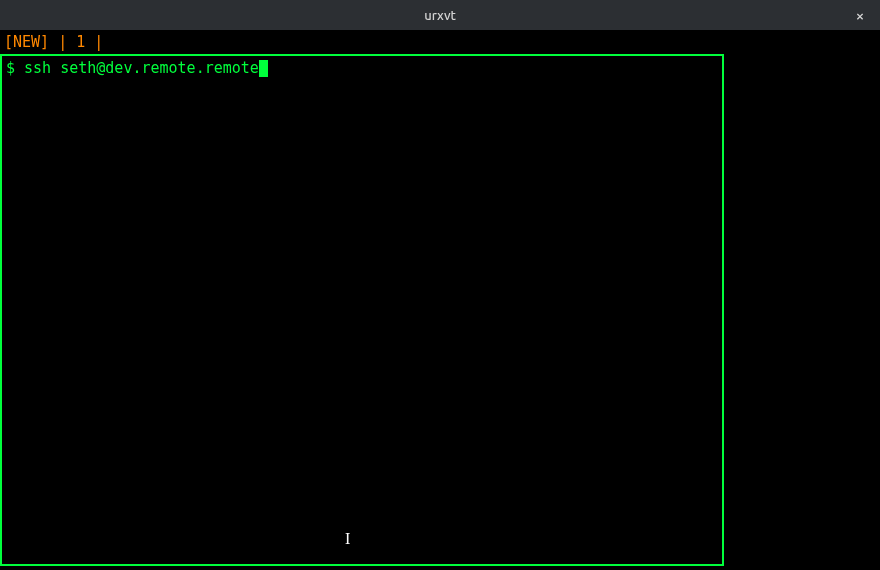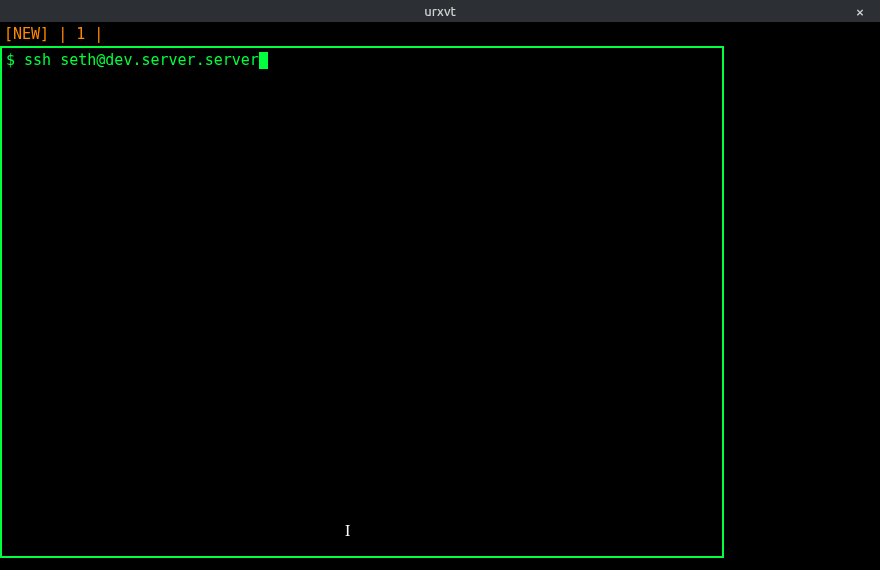--- a/index.html
+++ b/index.html
@@ -15,7 +15,7 @@
       overflow: hidden;
     }
     .titlebar {
-      height: 22px;
+      height: 30px;
       background: #2c2f33;
       display: flex;
       align-items: center;

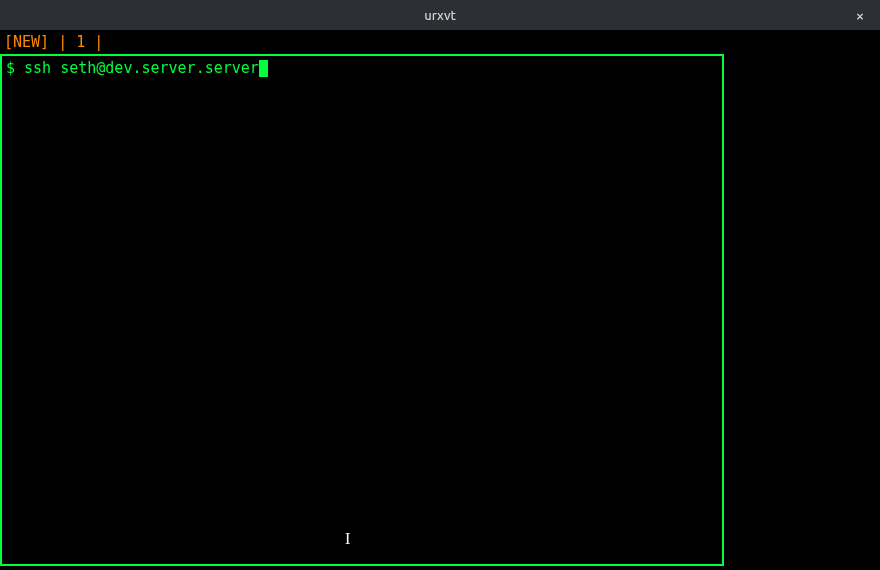--- a/index.html
+++ b/index.html
@@ -122,7 +122,7 @@
 
   <div class="pane">
     <div class="prompt-line">
-      <span class="prompt-symbol">$ </span><span class="prompt-command">ssh seth@dev.server.server</span><span class="cursor-block"></span>
+      <span class="prompt-symbol">$ </span><span class="prompt-command">ssh seth@dev.remote.remote</span><span class="cursor-block"></span>
     </div>
   </div>
 

